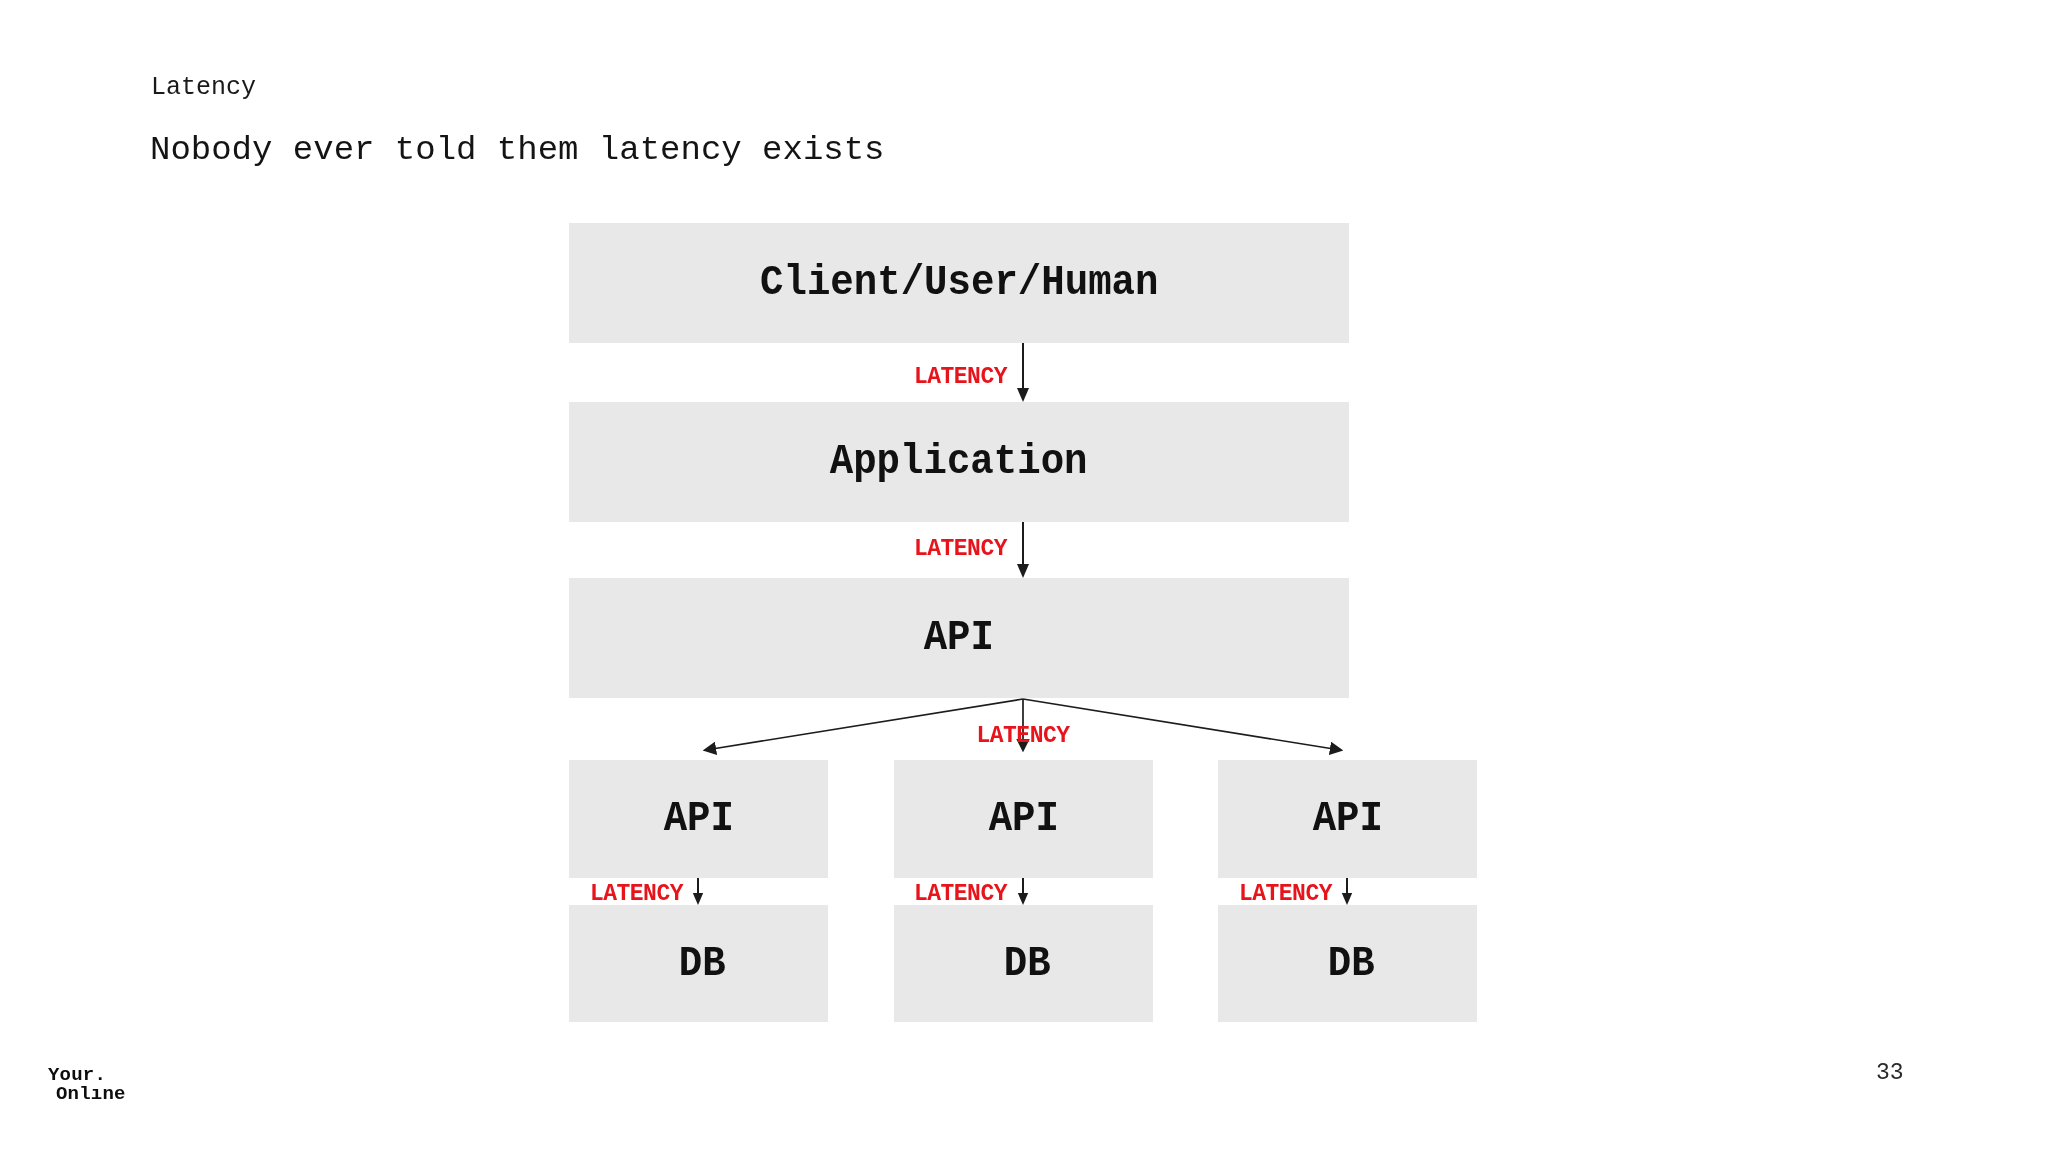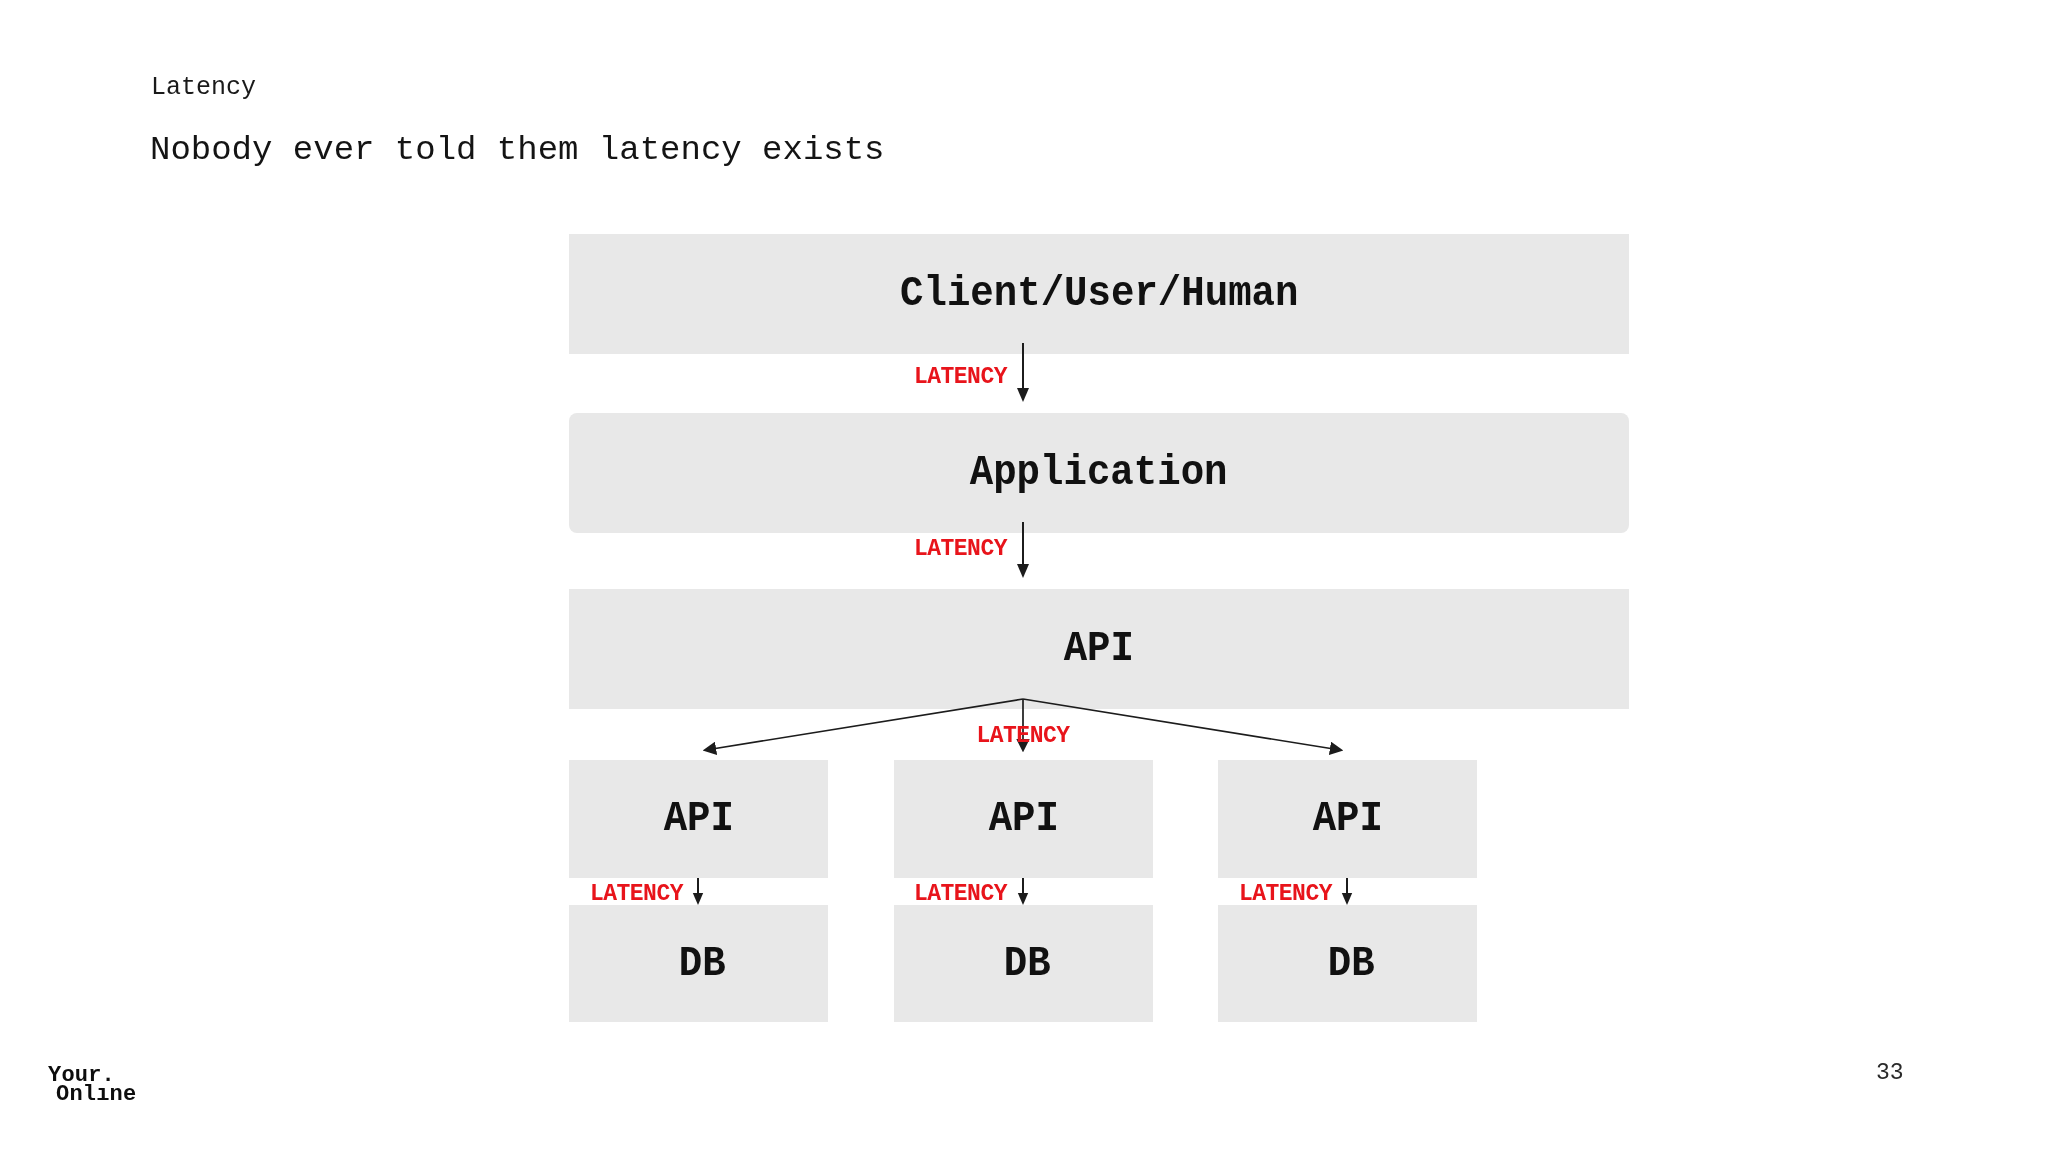--- a/index.html
+++ b/index.html
@@ -51,7 +51,7 @@
     transform: scaleX(0.93);
     white-space: nowrap;
   }
-  .wide { left: 0; width: 1060px; height: 120px; margin-top: 11px; }
+  .wide { left: 0; width: 780px; height: 120px; }
   .tier-1 { top: 0; }
   .tier-2 { top: 179px; border-radius: 8px; }
   .tier-3 { top: 355px; }

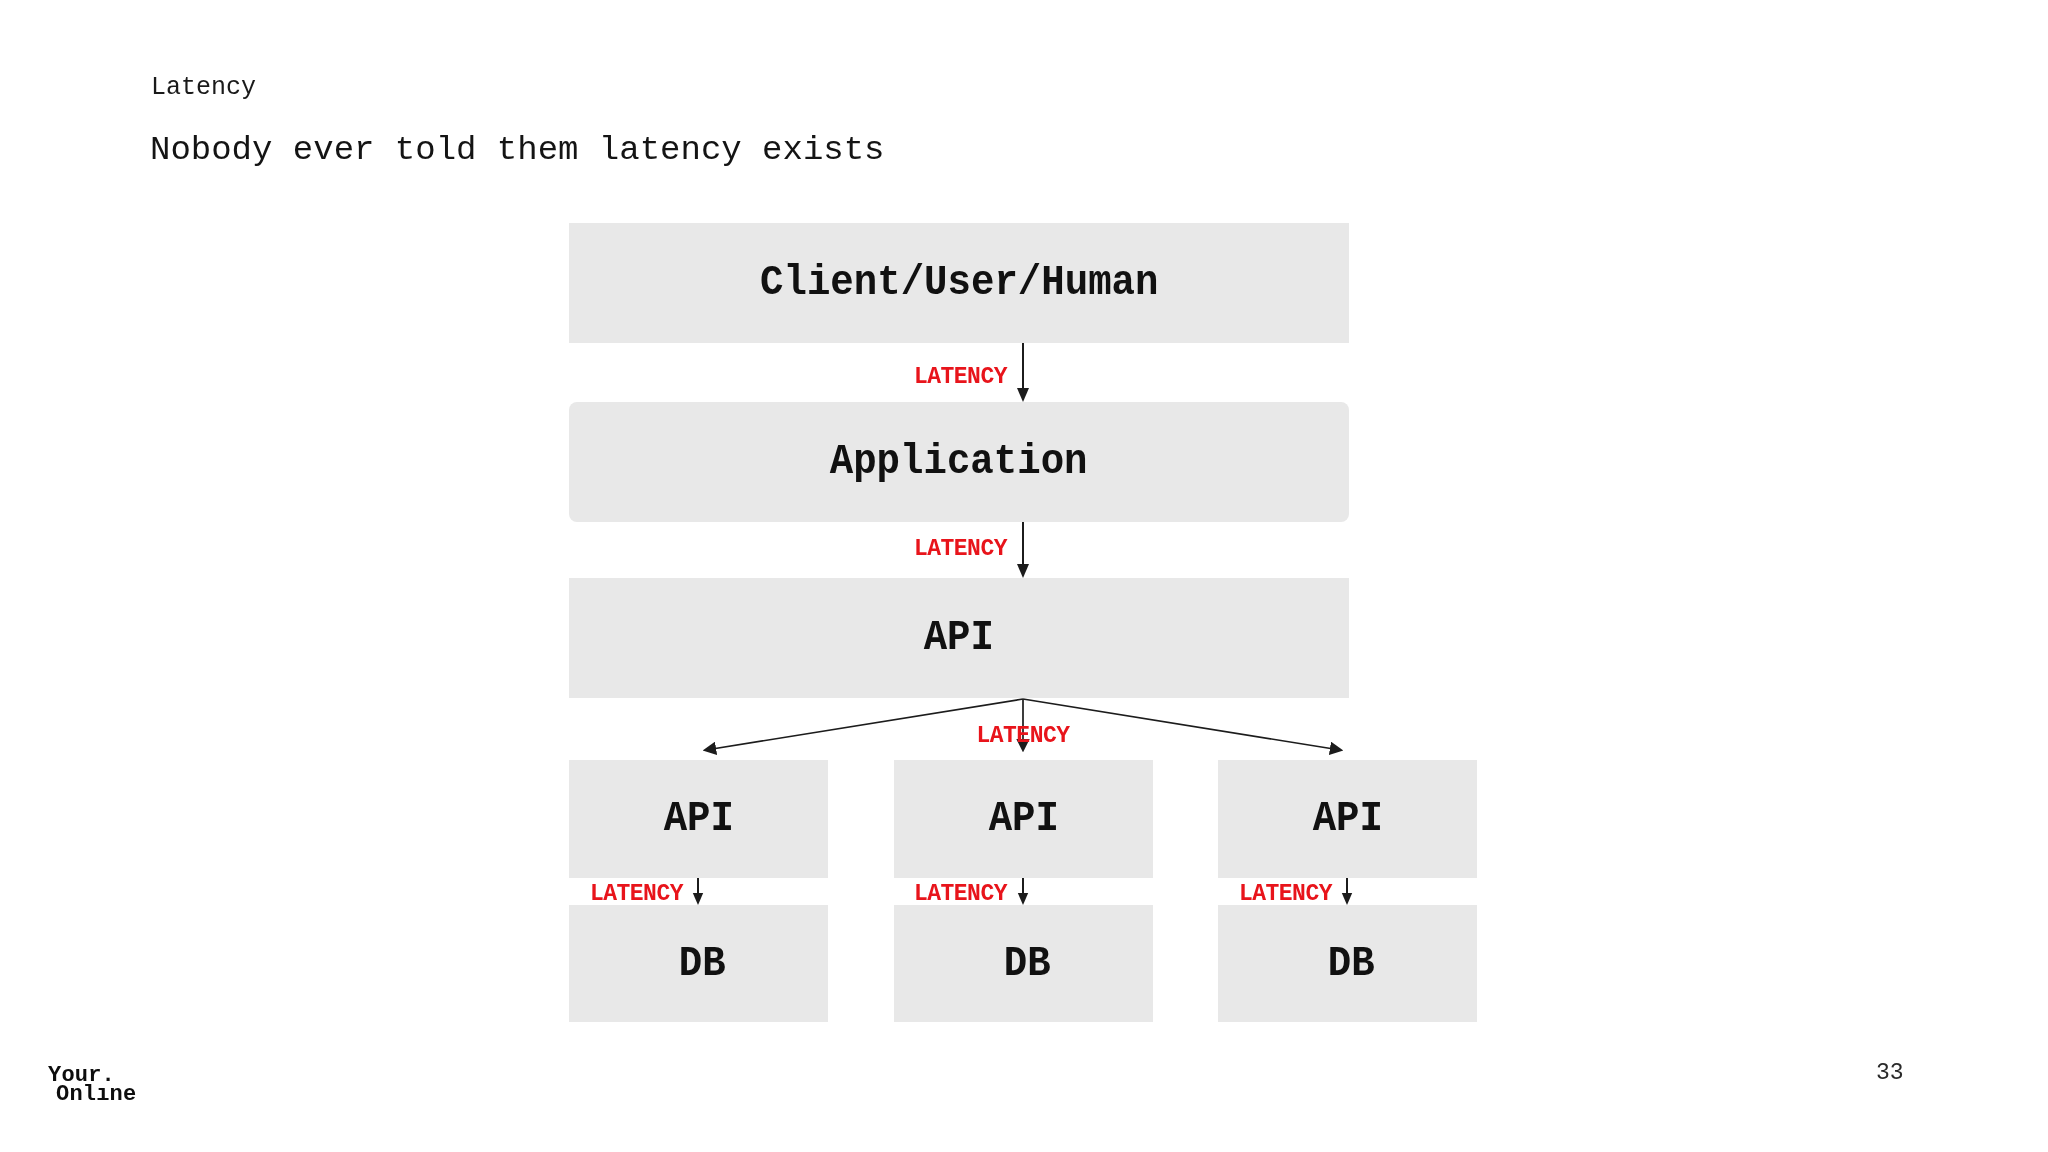--- a/index.html
+++ b/index.html
@@ -53,7 +53,7 @@
   }
   .wide { left: 0; width: 780px; height: 120px; }
   .tier-1 { top: 0; }
-  .tier-2 { top: 179px; border-radius: 8px; }
+  .tier-2 { top: 179px; }
   .tier-3 { top: 355px; }
   .small { top: 537px; width: 259px; height: 118px; }
   .dbrow { top: 682px; width: 259px; height: 117px; padding-left: 7px; }

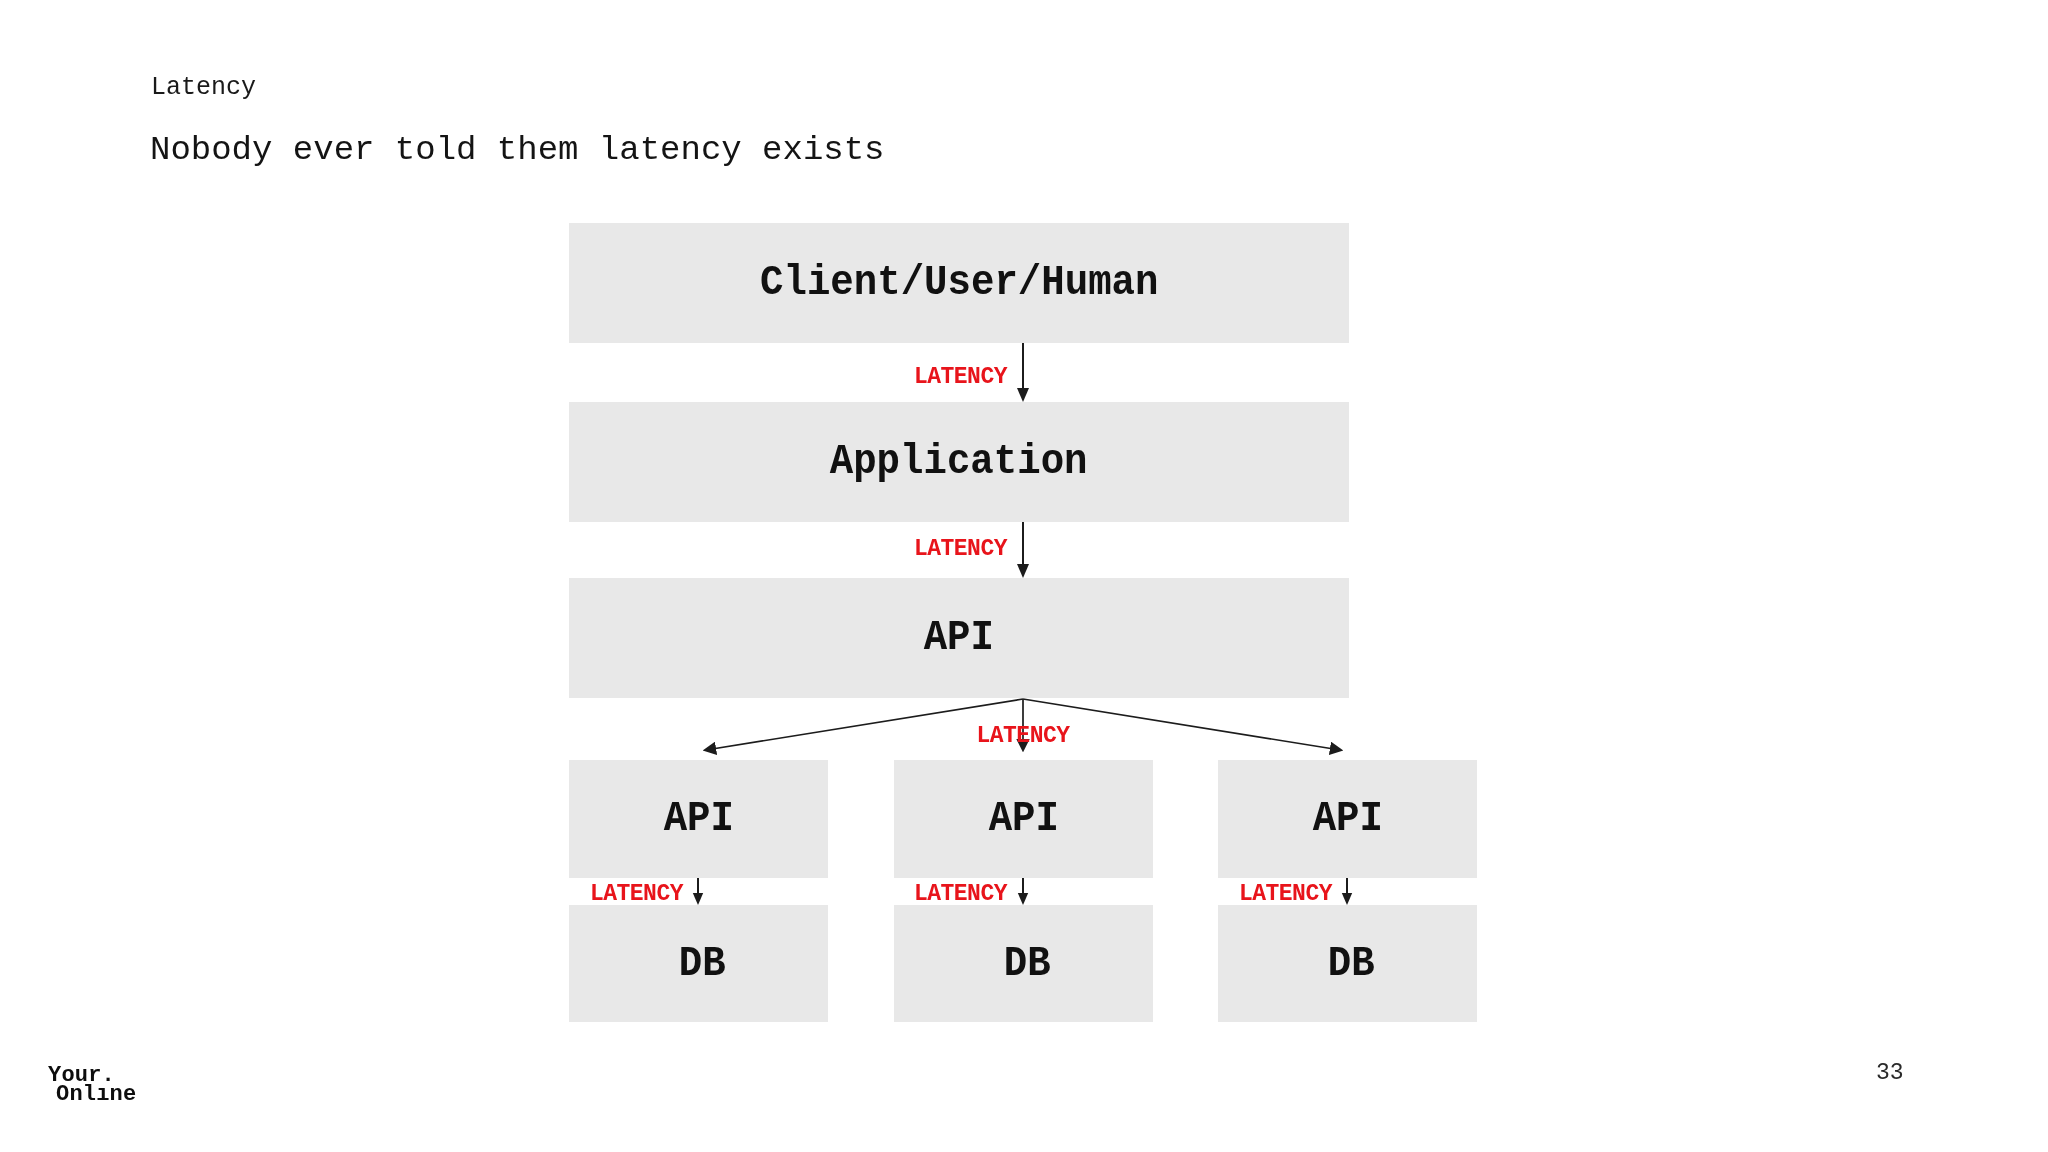--- a/index.html
+++ b/index.html
@@ -80,7 +80,7 @@
     position: absolute;
     left: 48px;
     top: 1066px;
-    font-size: 22px;
+    font-size: 19px;
     font-weight: 700;
     line-height: 19px;
     letter-spacing: 0.2px;

